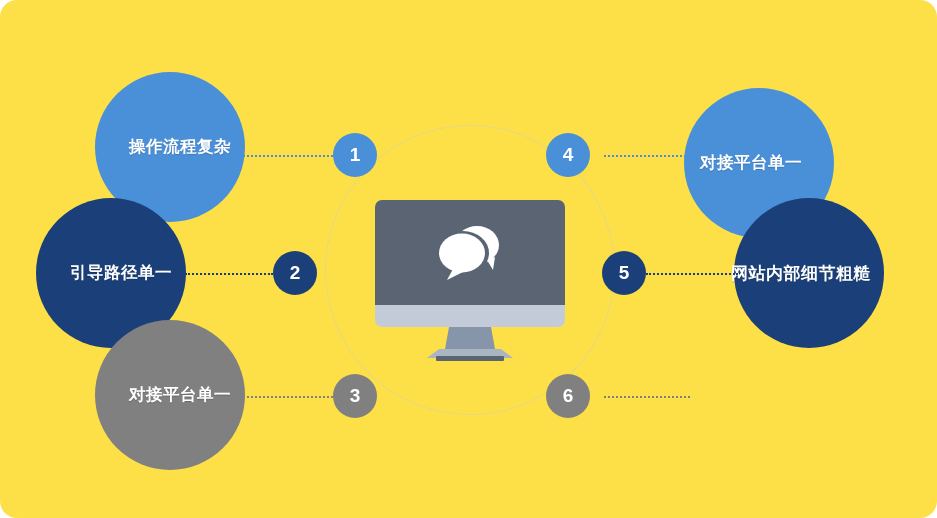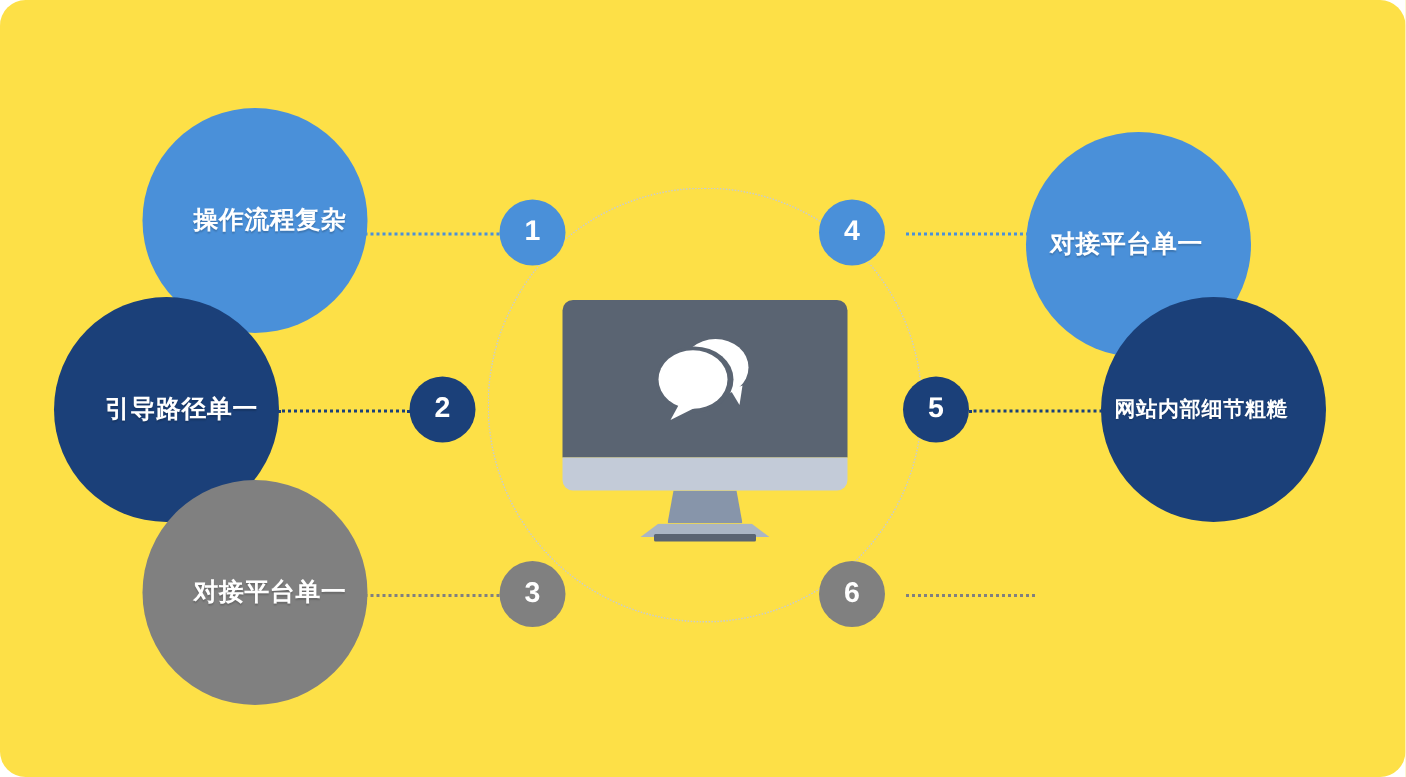--- a/index.html
+++ b/index.html
@@ -45,7 +45,7 @@
   .lc-right .label-text { transform: translateX(-8px); }
 
   
-  .label-circle.wide .label-text { font-size: 14px; }
+  .label-circle.wide .label-text { font-size: 17px; }
 
   
   #ring {

